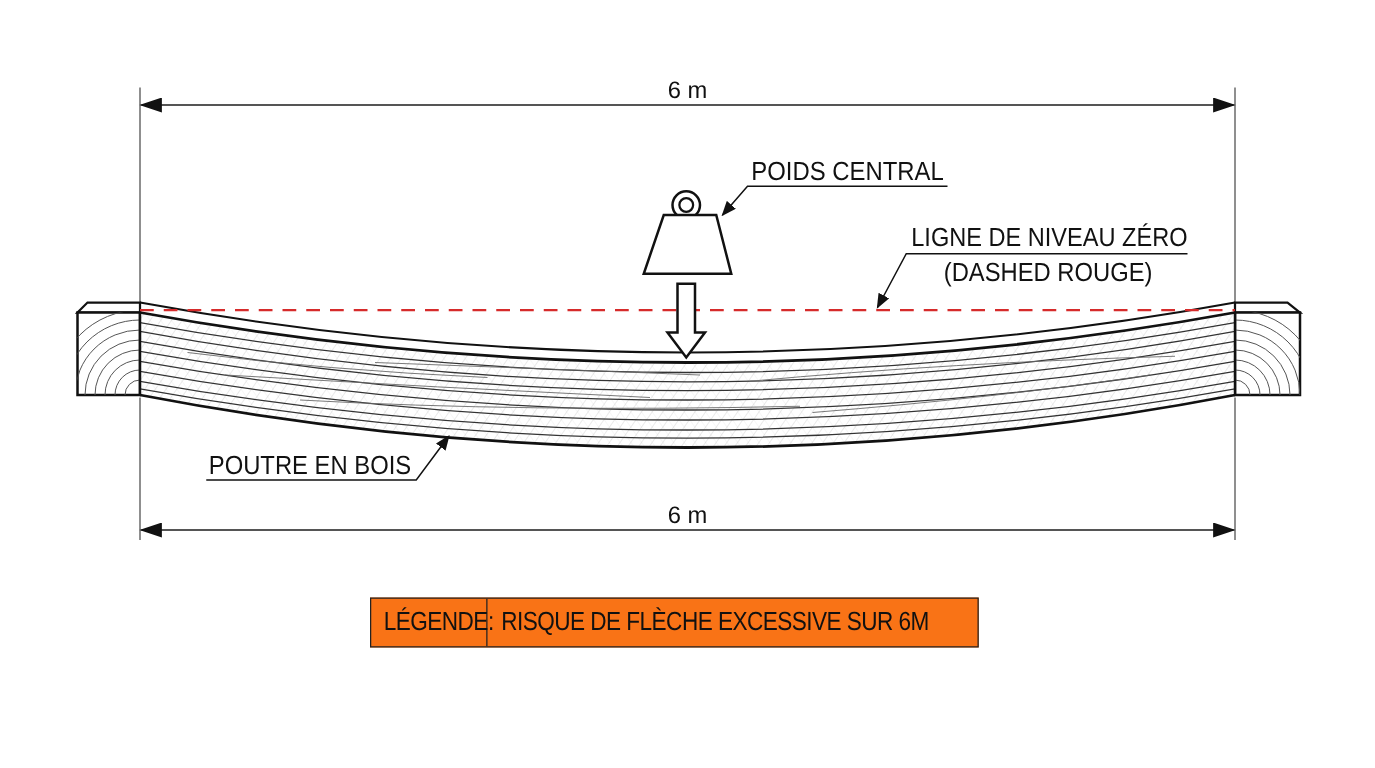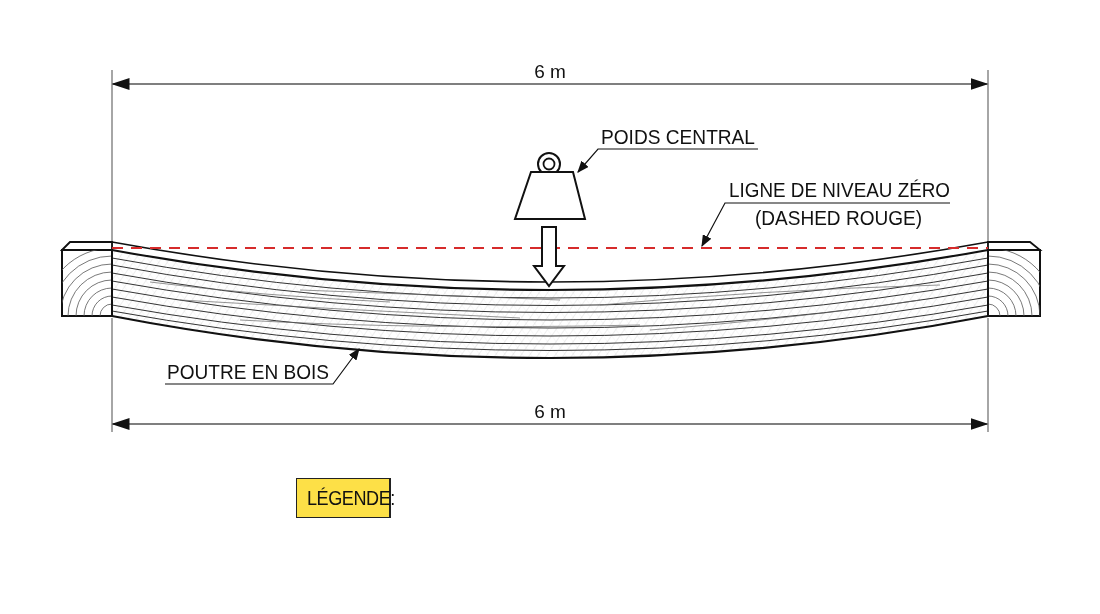--- a/index.html
+++ b/index.html
@@ -9,7 +9,7 @@
   .lbl { font-family:"Liberation Sans", "DejaVu Sans", sans-serif; fill:#111; }
   .narrow { font-stretch:condensed; }
   #legend { position:absolute; left:296px; top:478px; height:40px; display:flex;
-            border:1.5px solid #222; box-sizing:border-box; background:#fde047; }
+            border:1.5px solid #222; box-sizing:border-box; background:#f97316; }
   #legend .cell { display:flex; align-items:center; font-size:21px; color:#111;
             letter-spacing:-0.5px; transform-origin:left center; white-space:nowrap; }
   #legend .key { padding:0 10px 0 10px; border-right:1.5px solid #222; width:93px; box-sizing:border-box; }

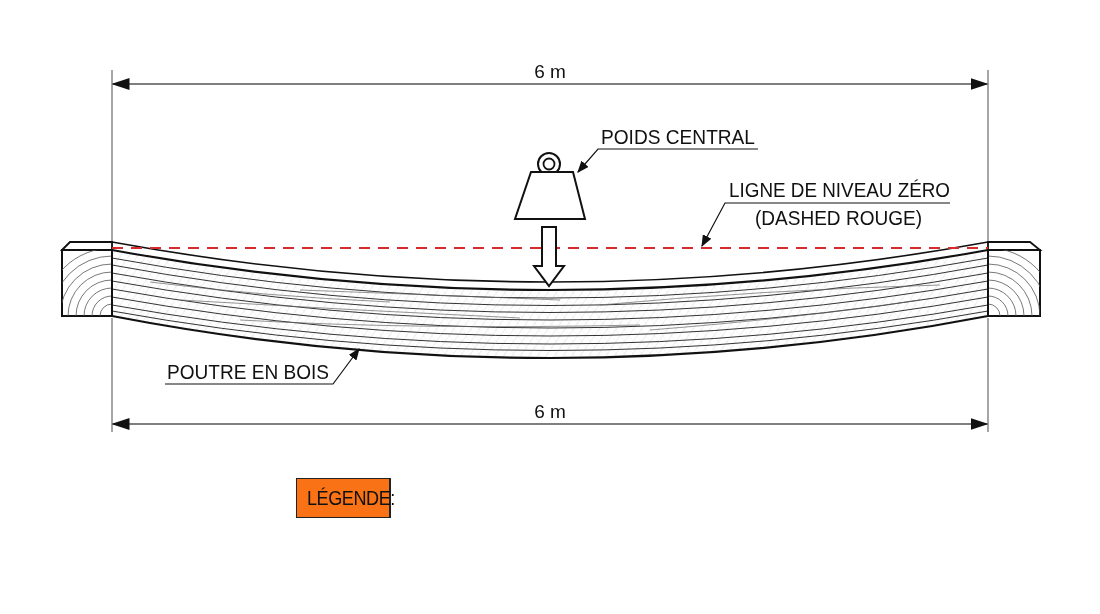--- a/index.html
+++ b/index.html
@@ -152,6 +152,9 @@
   <div class="cell key">
     <span style="display:inline-block;transform:scaleX(0.86);transform-origin:left center;">LÉGENDE:</span>
   </div>
+  <div class="cell val">
+    <span style="display:inline-block;transform:scaleX(0.86);transform-origin:left center;">RISQUE DE FLÈCHE EXCESSIVE SUR 6M</span>
+  </div>
 </div>
 
 </body></html>

